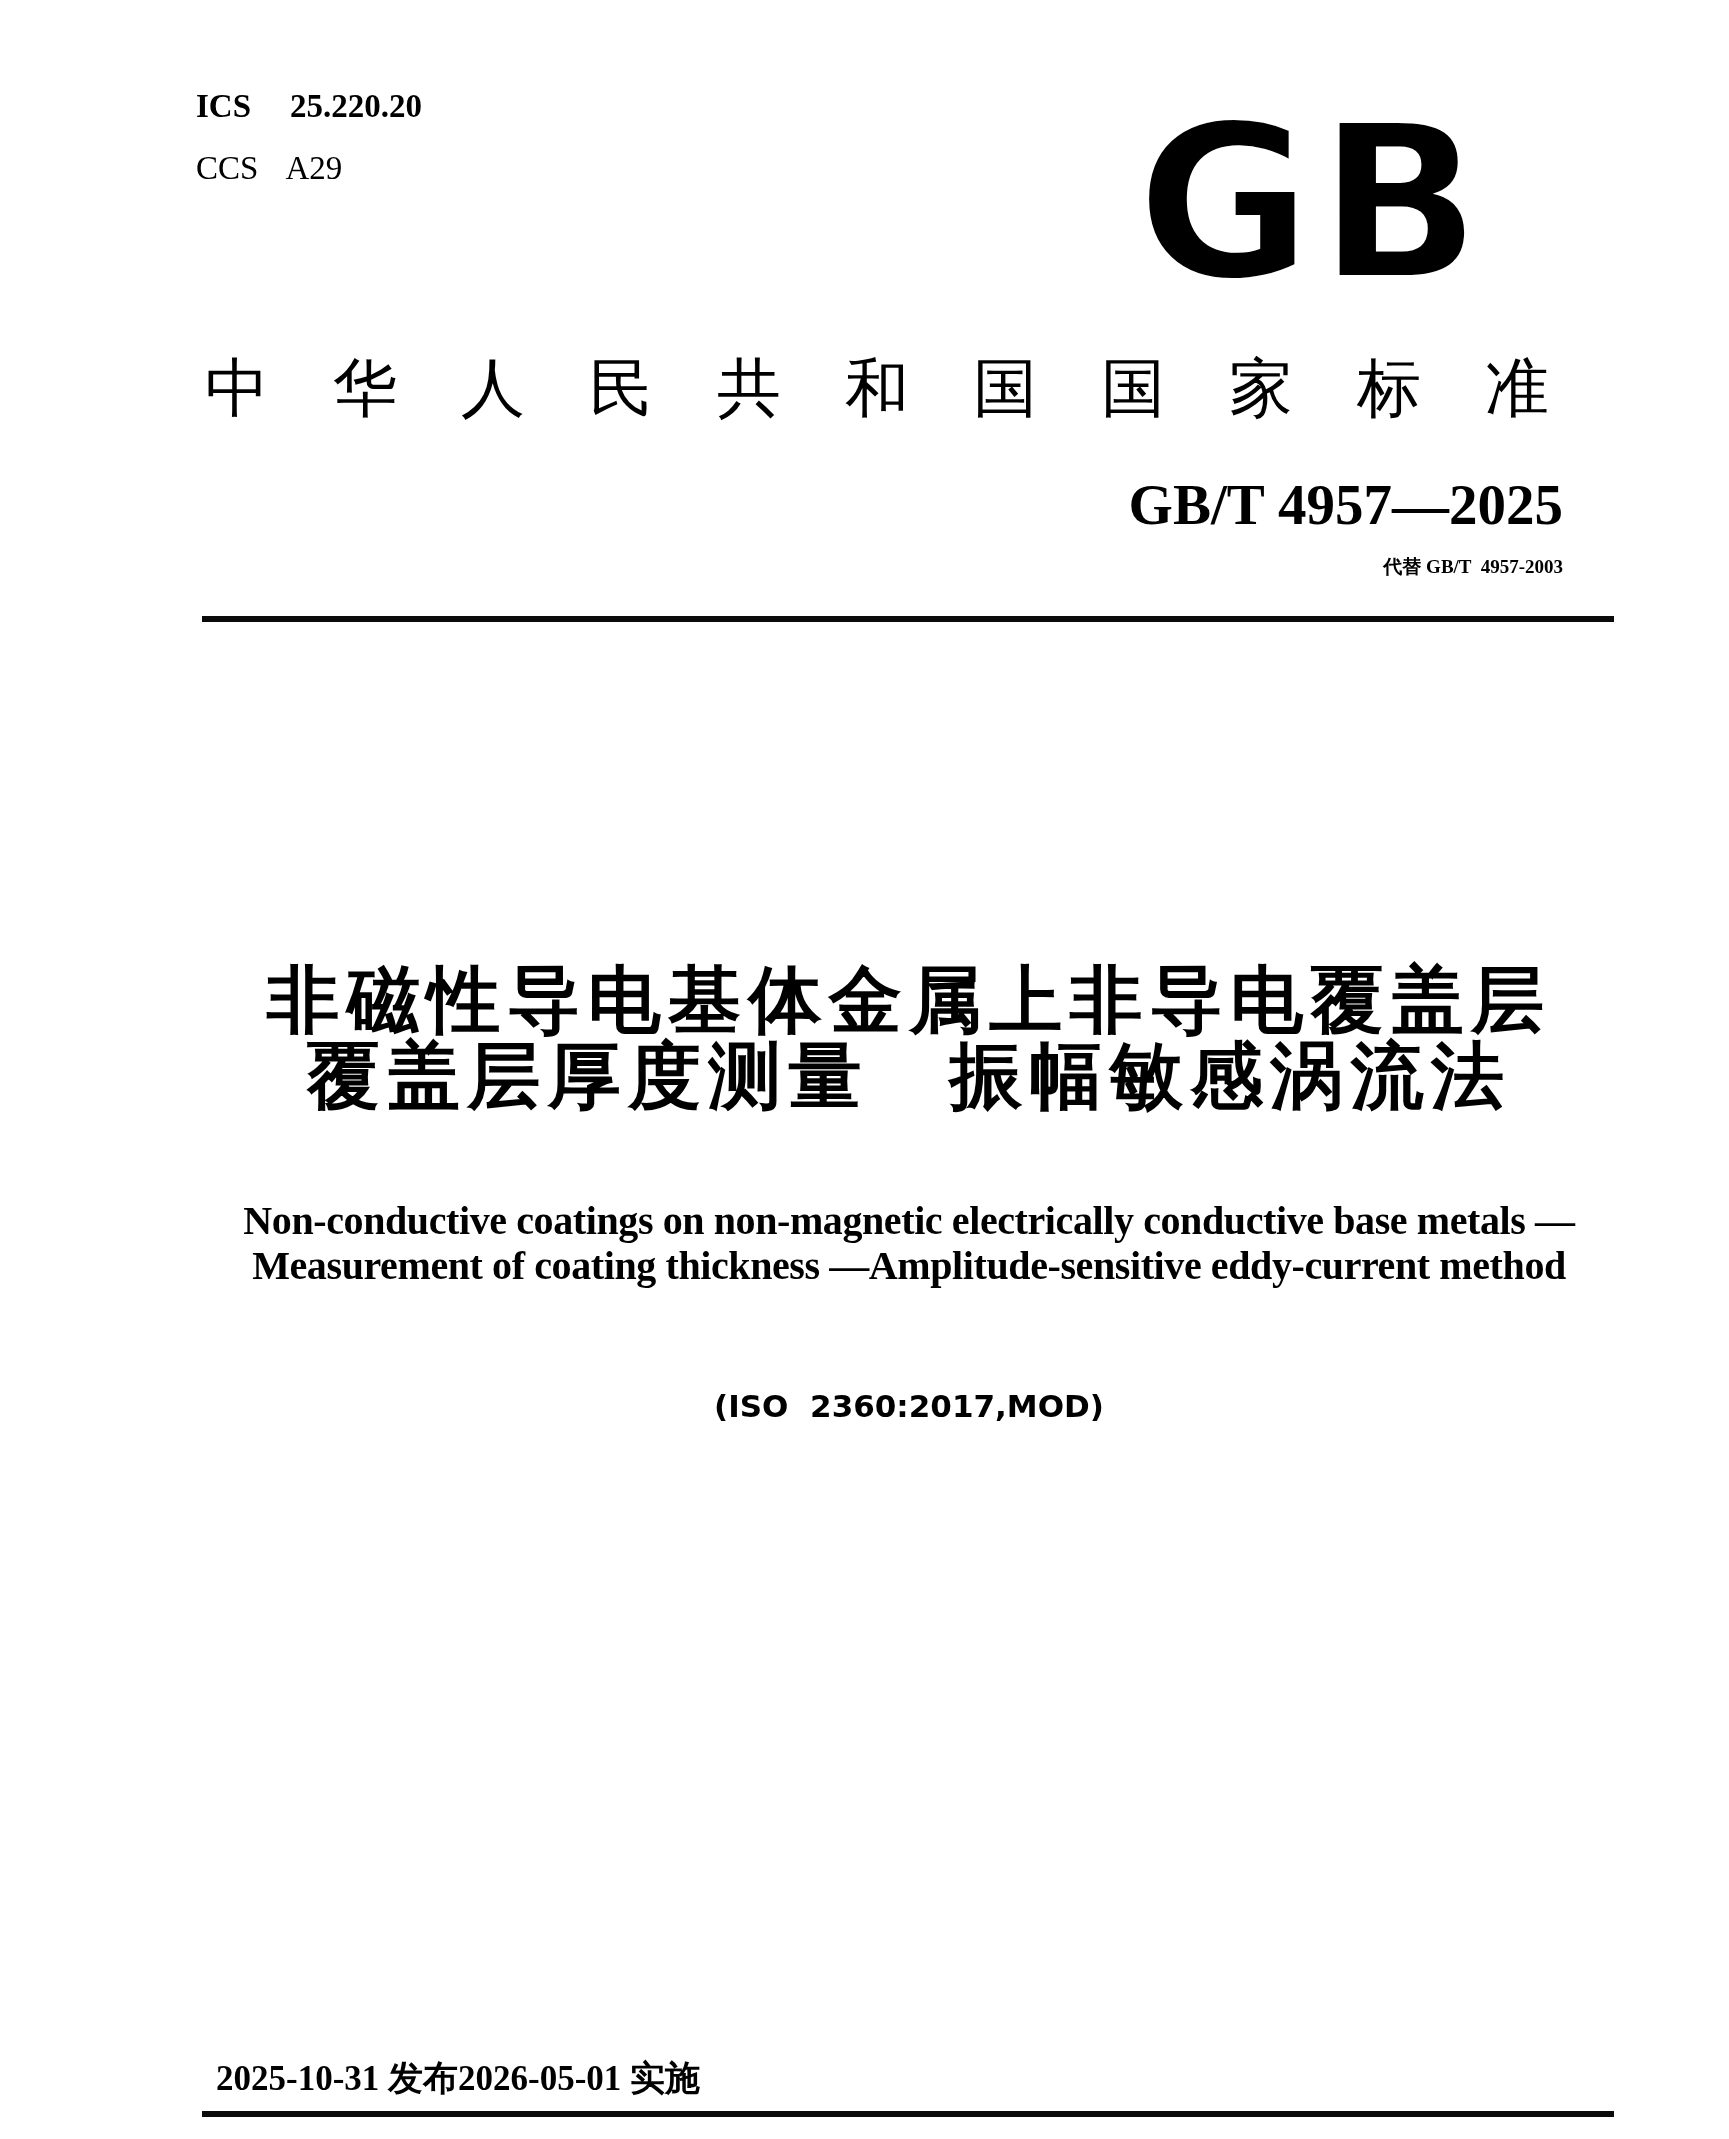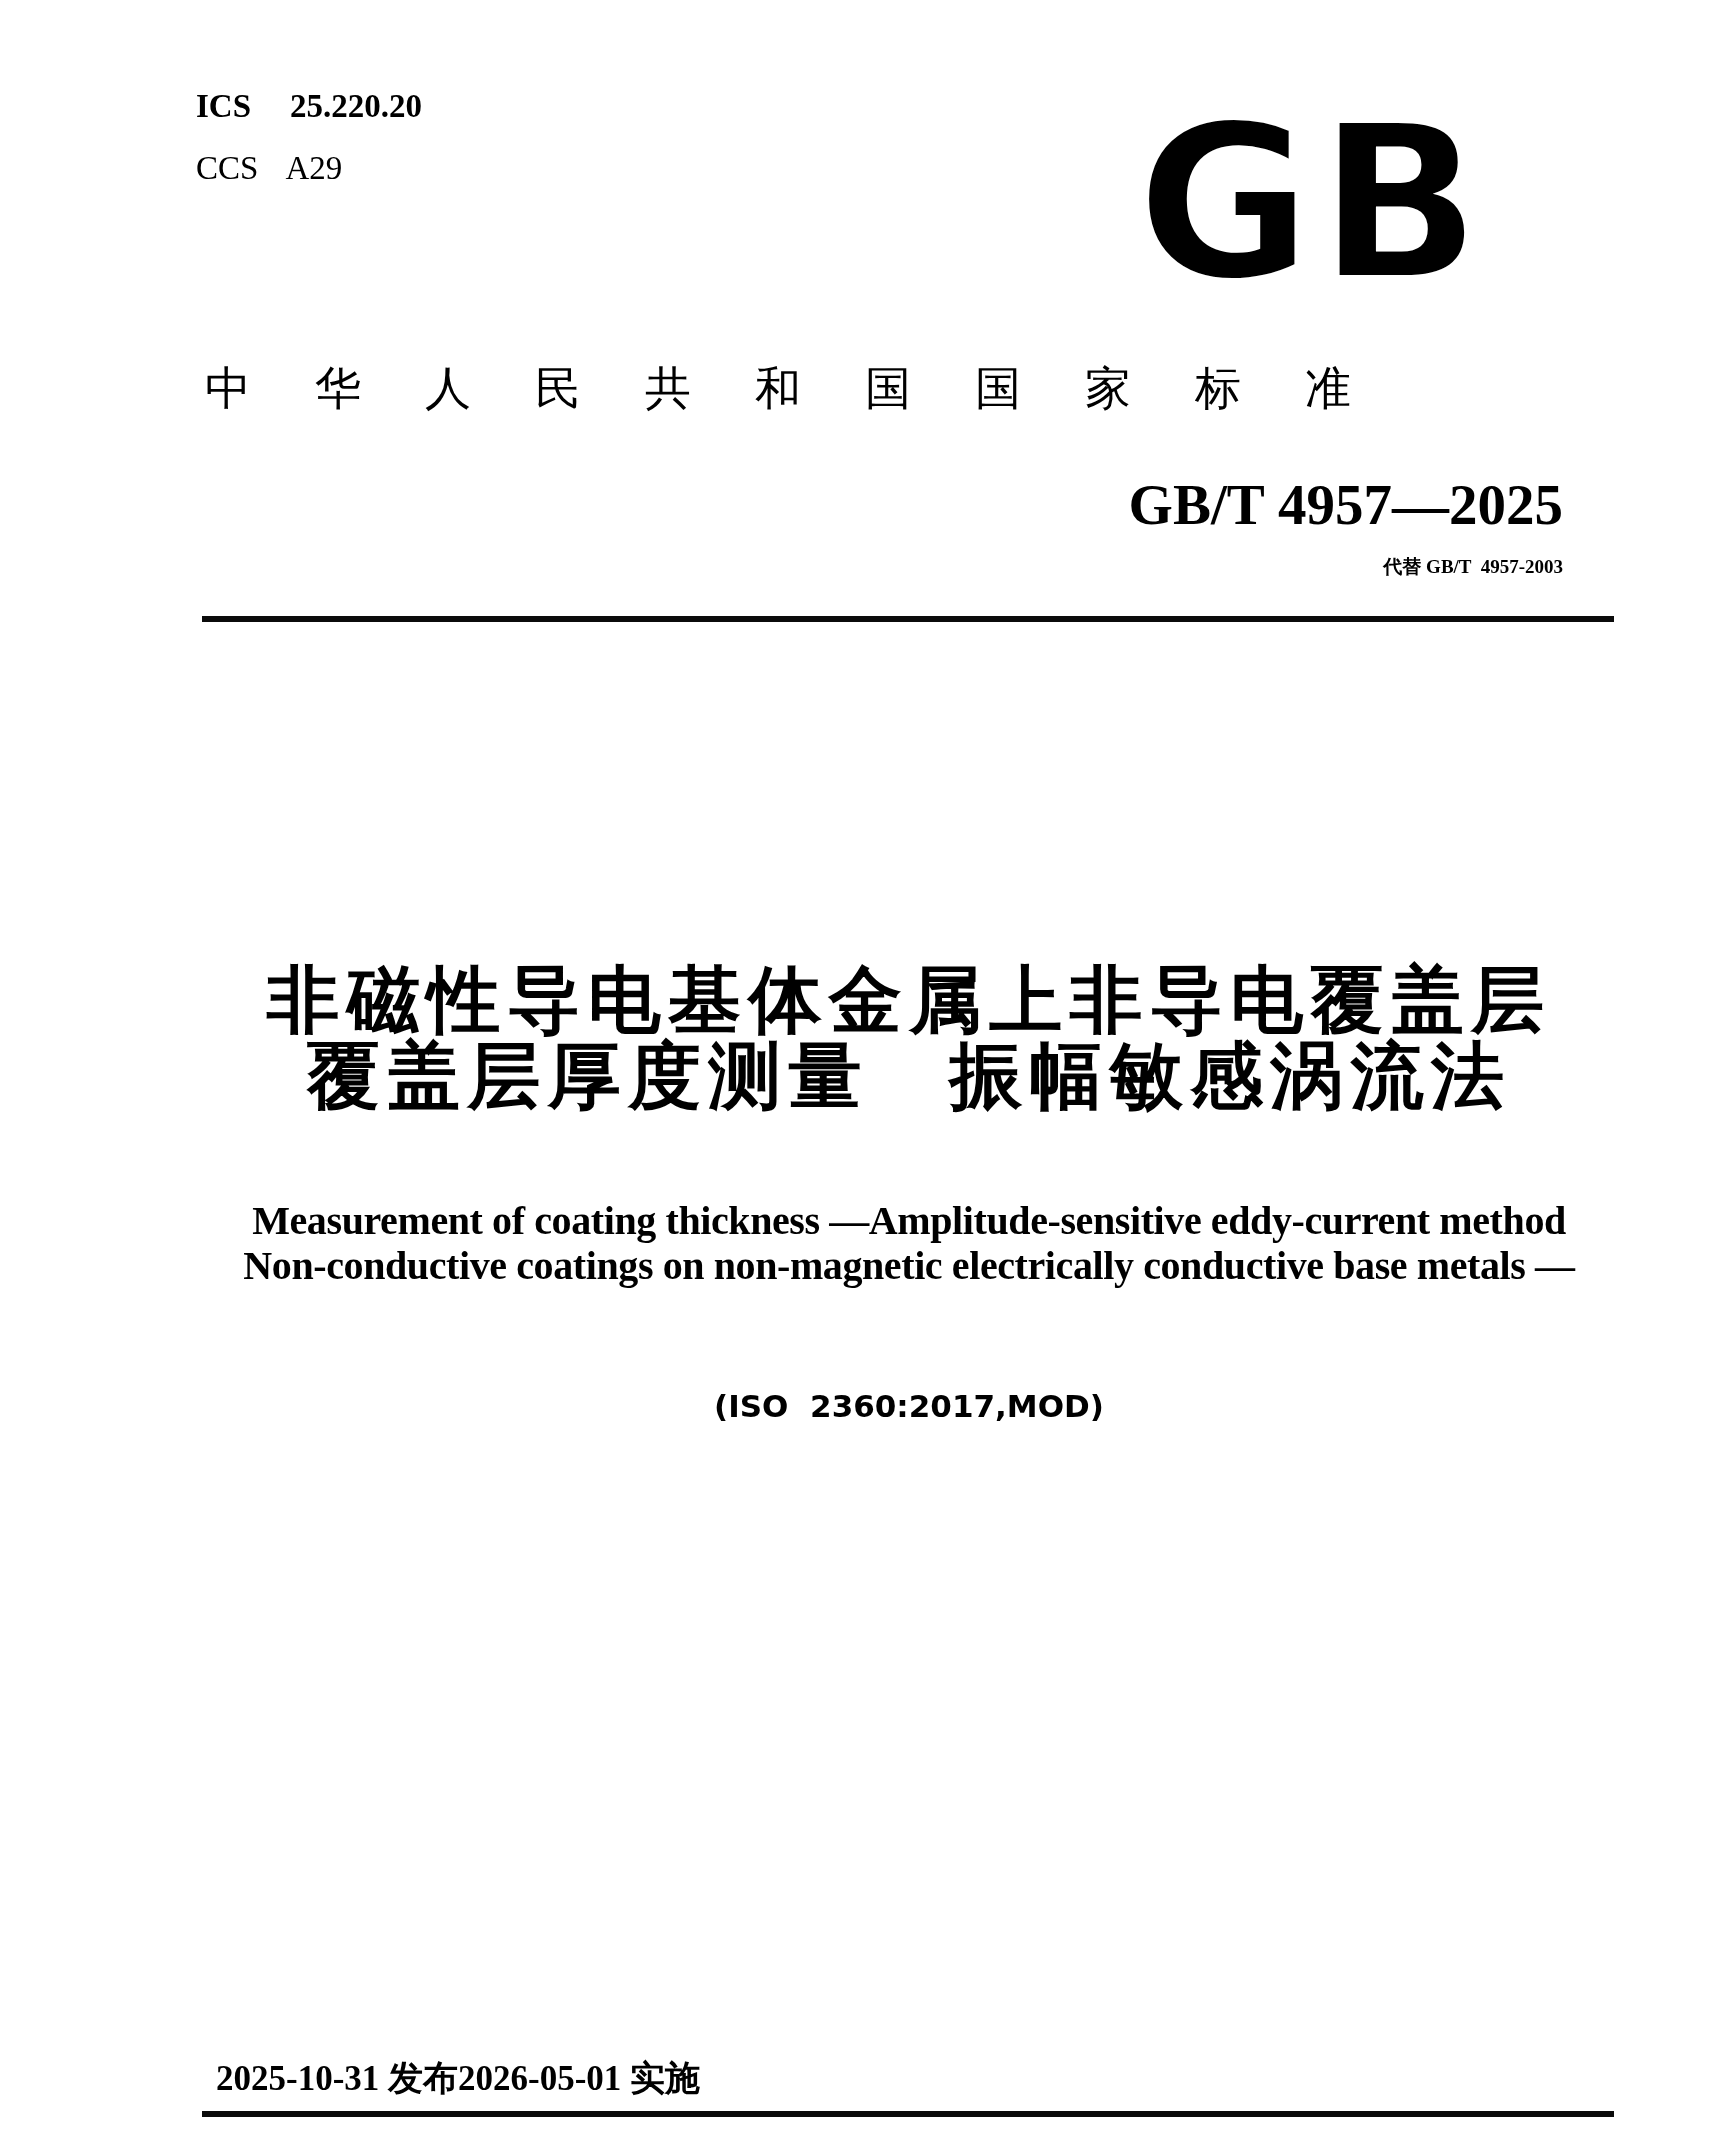--- a/index.html
+++ b/index.html
@@ -19,7 +19,7 @@
   #gb-logo{left:1146px;top:102px;width:339px;height:179px}
   
   #national-title{
-    left:205px;top:348px;font-size:46px;line-height:81px;
+    left:205px;top:348px;font-size:64px;line-height:81px;
     letter-spacing:64px;white-space:nowrap;font-weight:normal;
   }
   #std-number{right:167px;top:481px;font-size:57px;font-weight:bold;line-height:48px;white-space:nowrap;text-align:right}

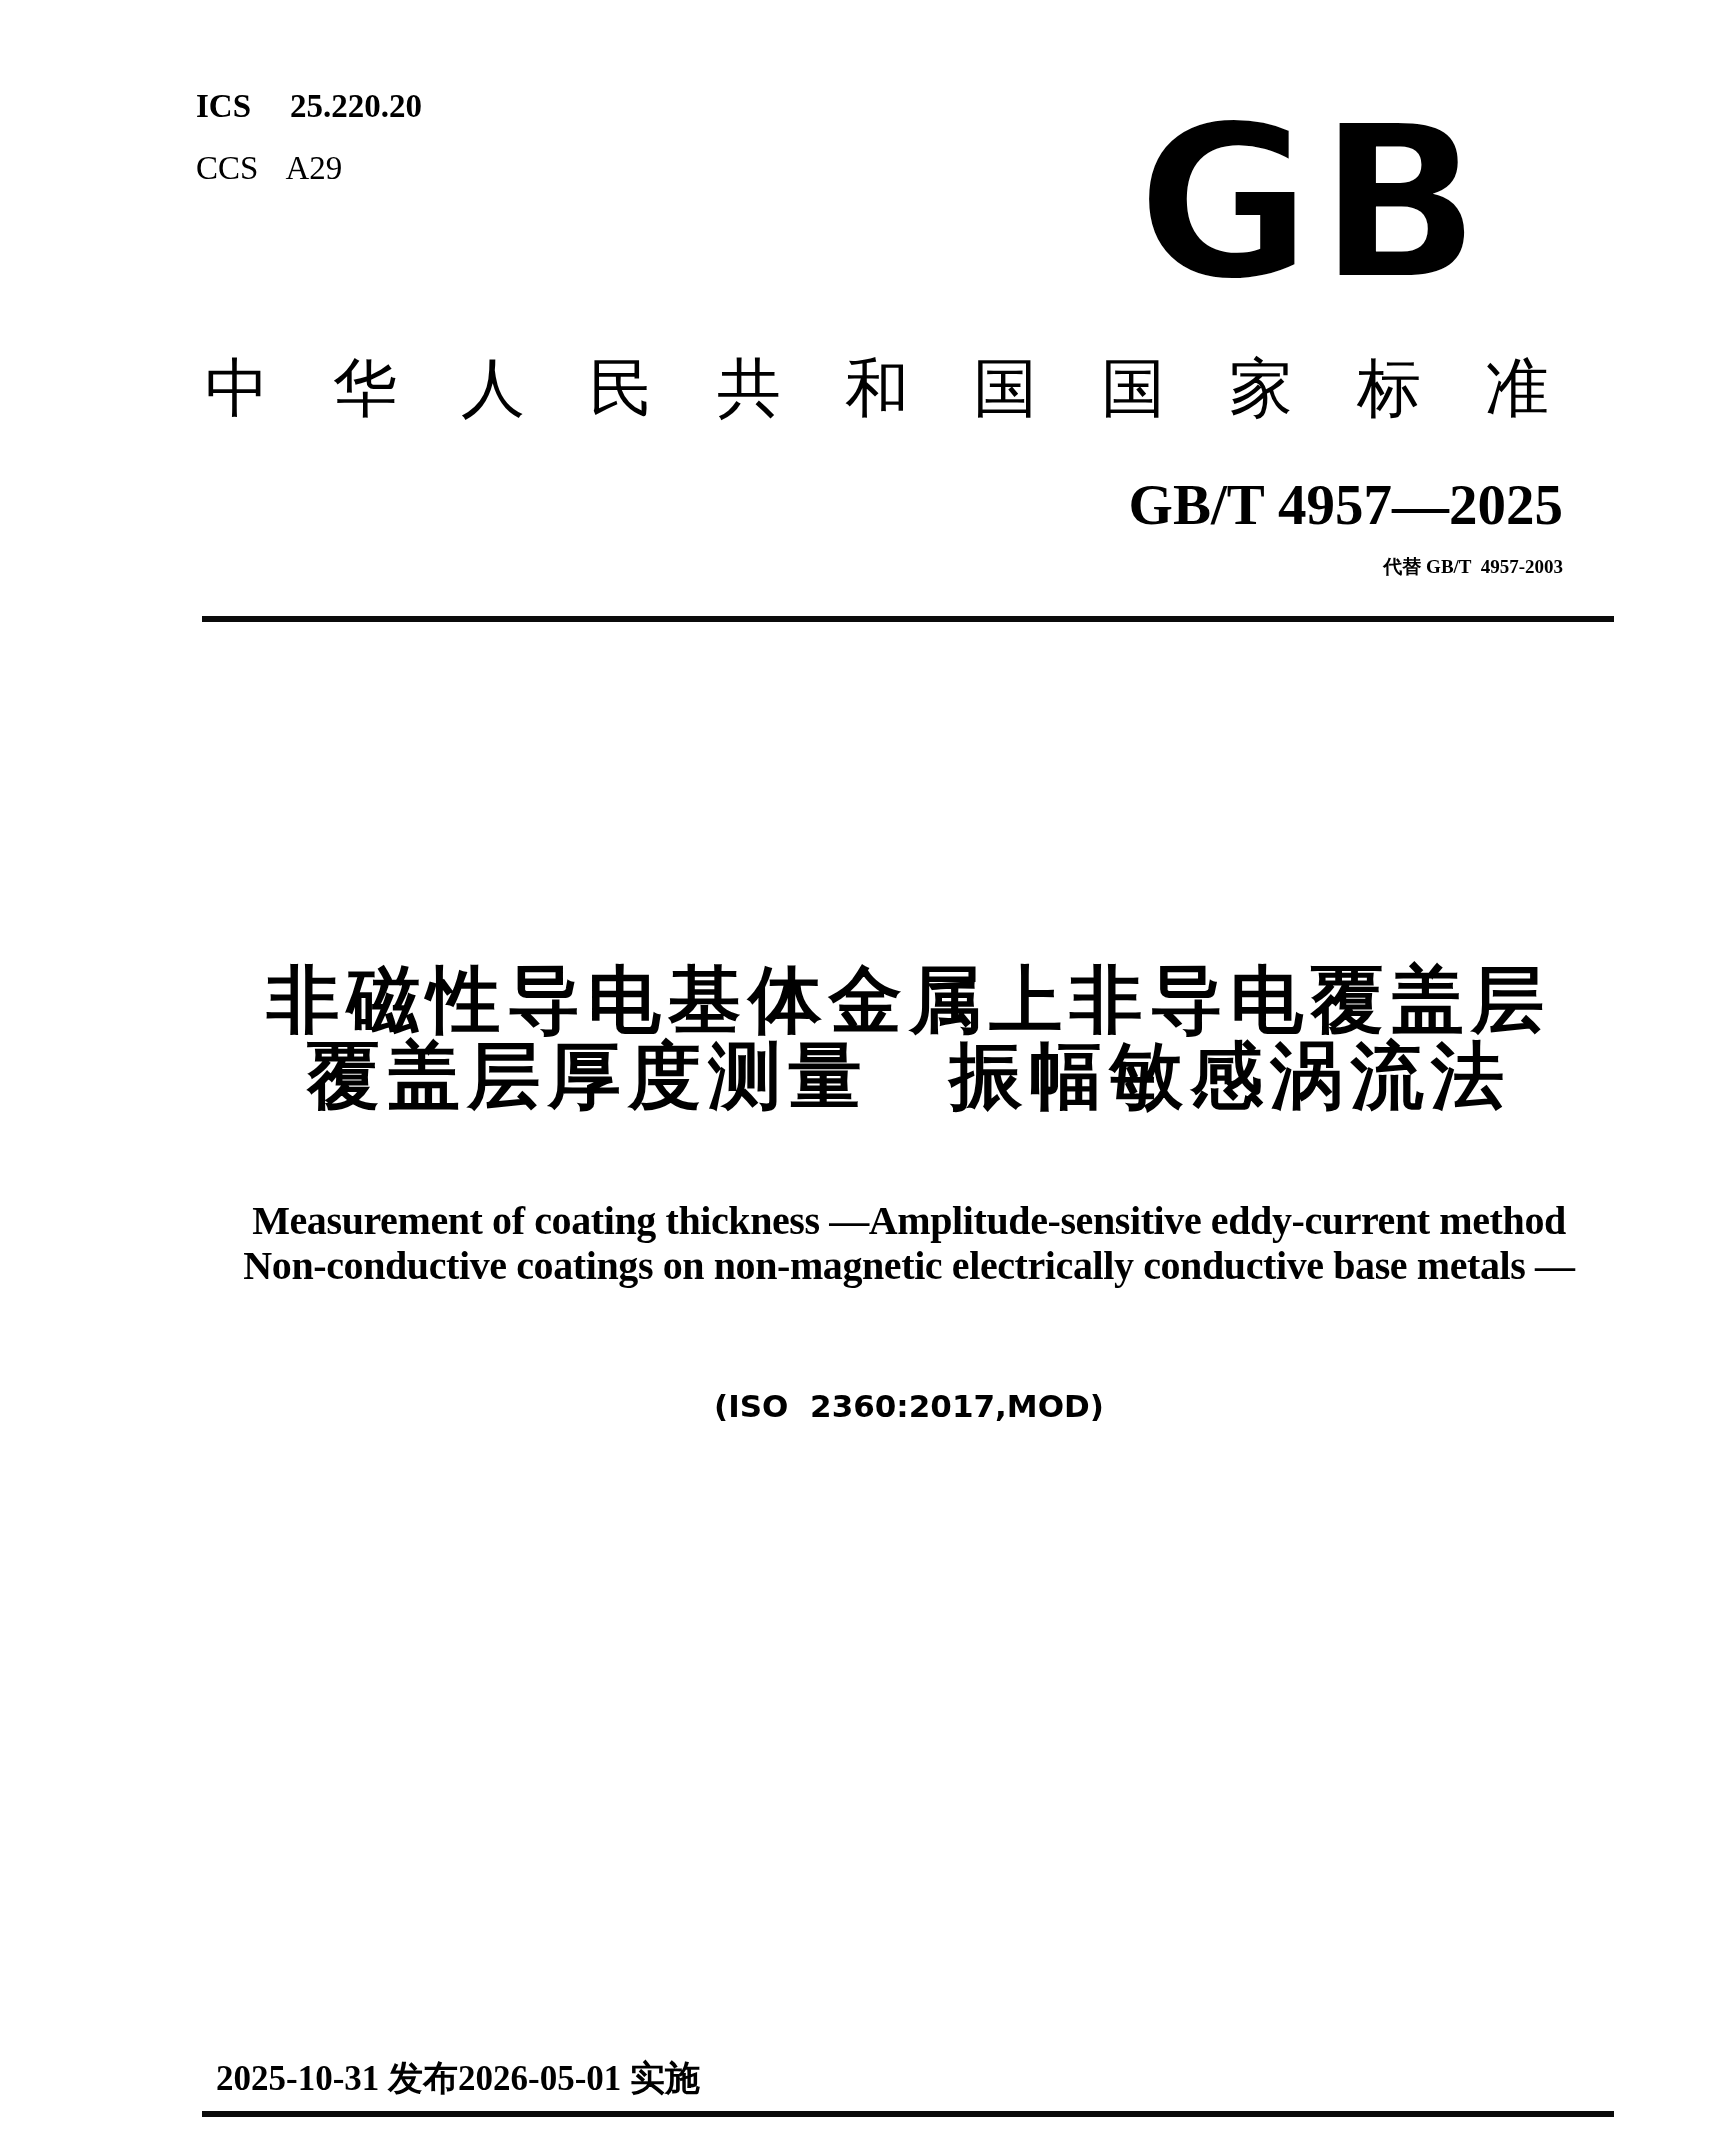--- a/index.html
+++ b/index.html
@@ -66,8 +66,8 @@
   <div class="l2">覆盖层厚度测量　振幅敏感涡流法</div>
 </div>
 <div class="abs content-center" id="en-title">
+  <div>Non-conductive coatings on non-magnetic electrically conductive base metals —</div>
   <div>Measurement of coating thickness —Amplitude-sensitive eddy-current method</div>
-  <div>Non-conductive coatings on non-magnetic electrically conductive base metals —</div>
 </div>
 <div class="abs content-center" id="iso-note">(ISO  2360:2017,MOD)</div>
 

